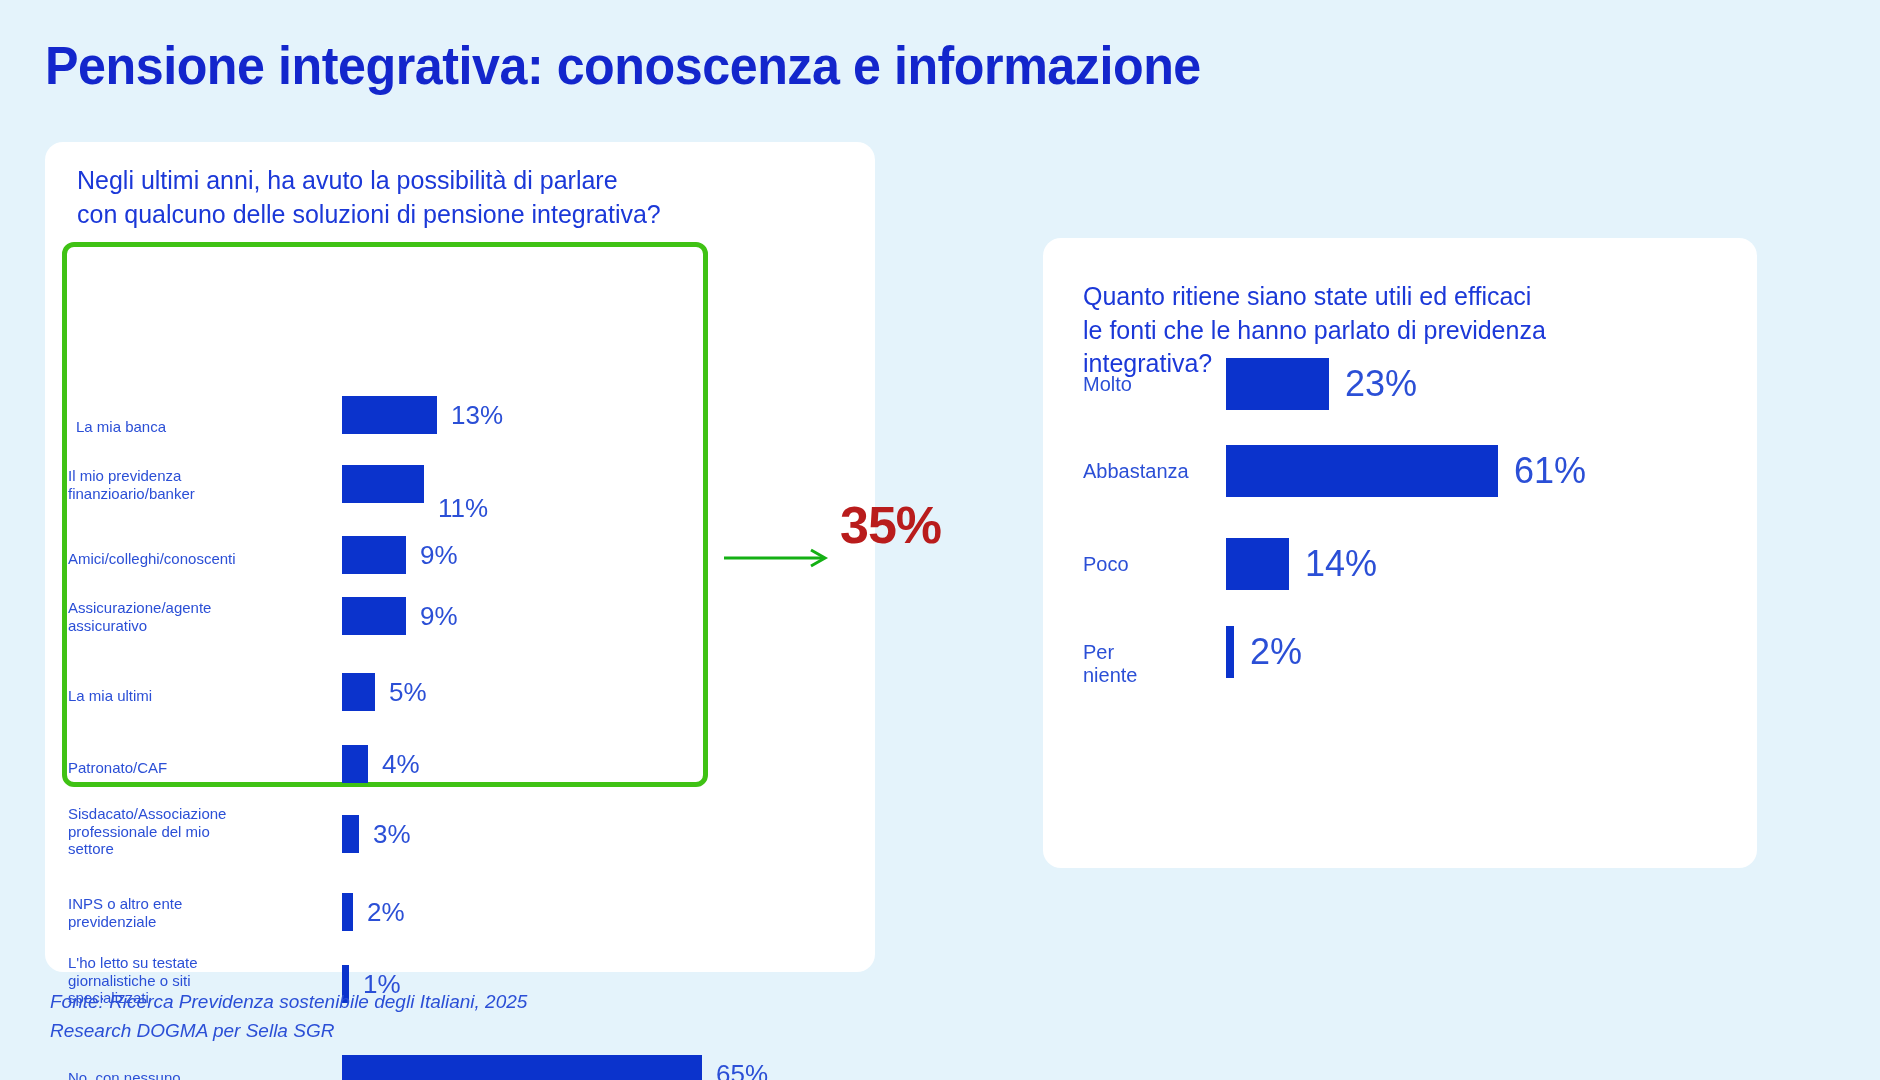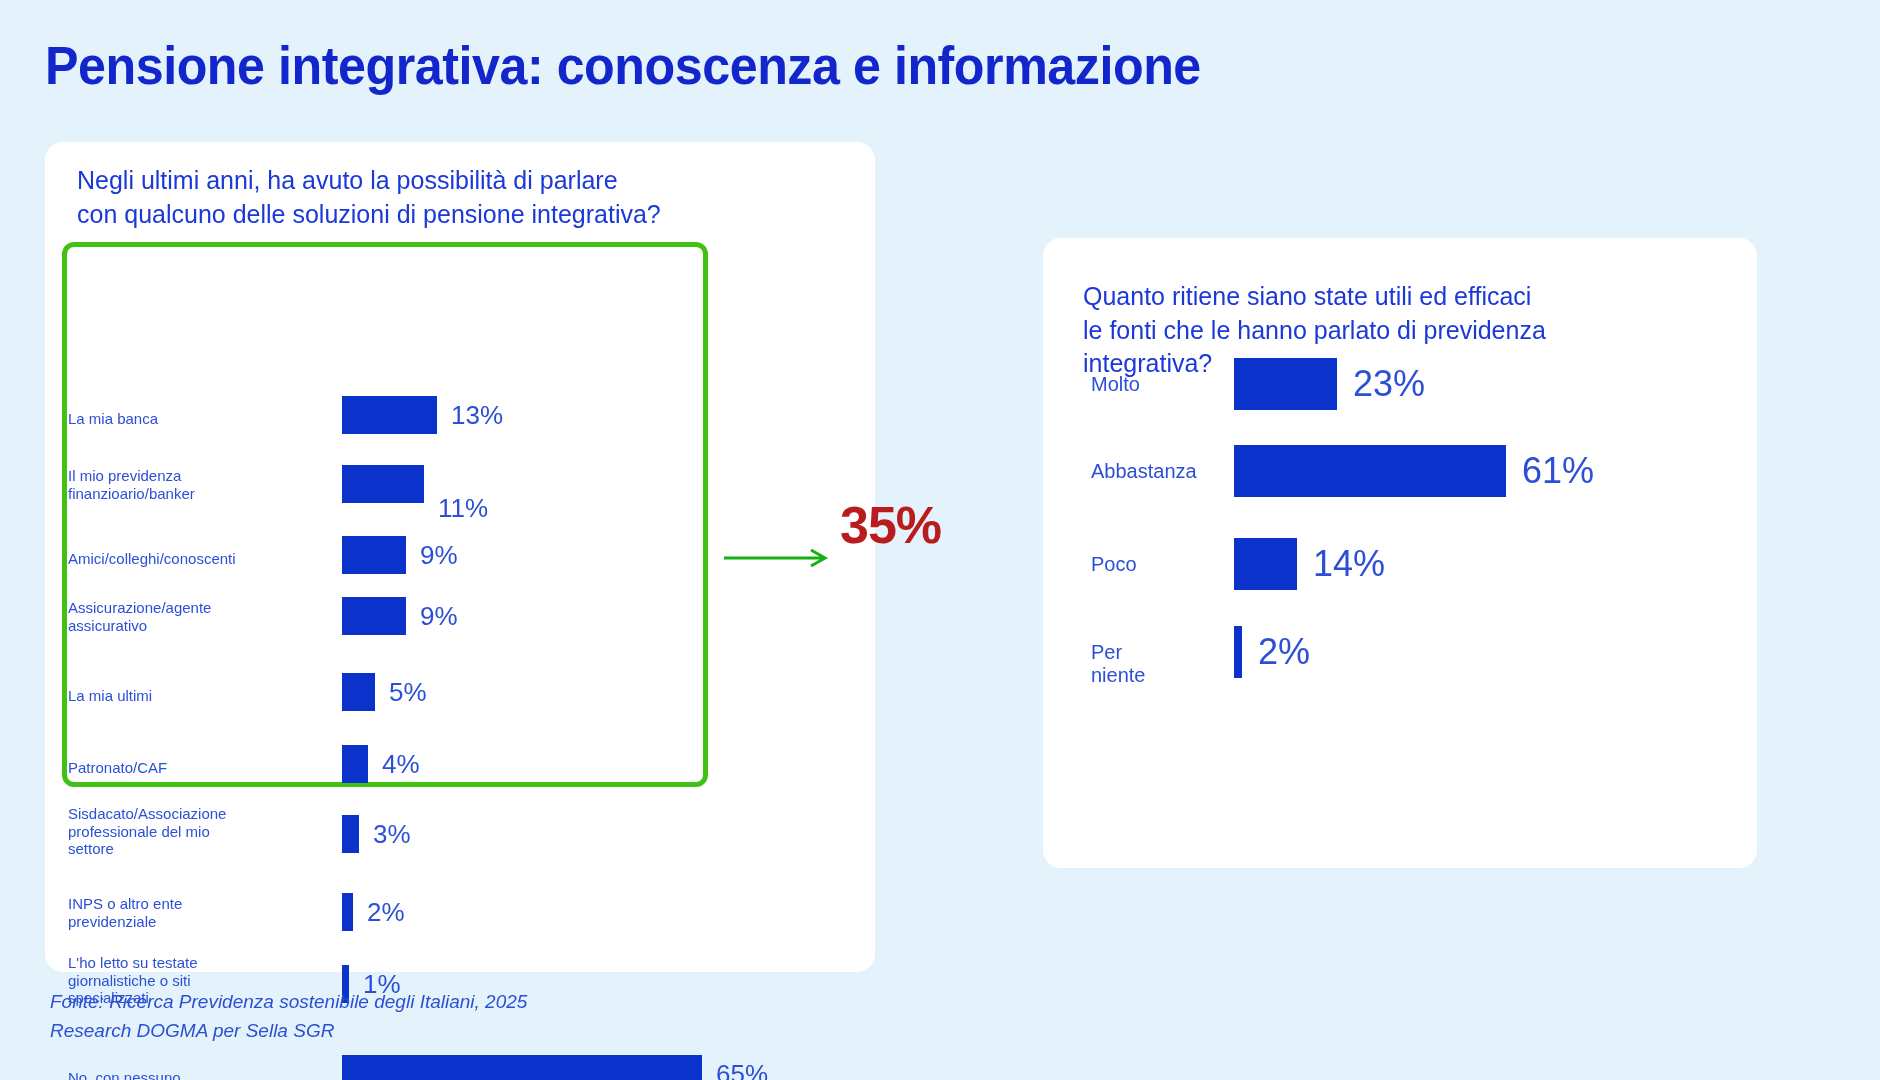--- a/index.html
+++ b/index.html
@@ -28,7 +28,6 @@
     position:absolute;
     background:#ffffff;
     border-radius:18px;
-    padding-left:8px;
   }
   #left-card  { left:45px;  top:142px; width:830px;  height:830px; }
   #right-card { left:1043px; top:238px; width:714px; height:630px; }

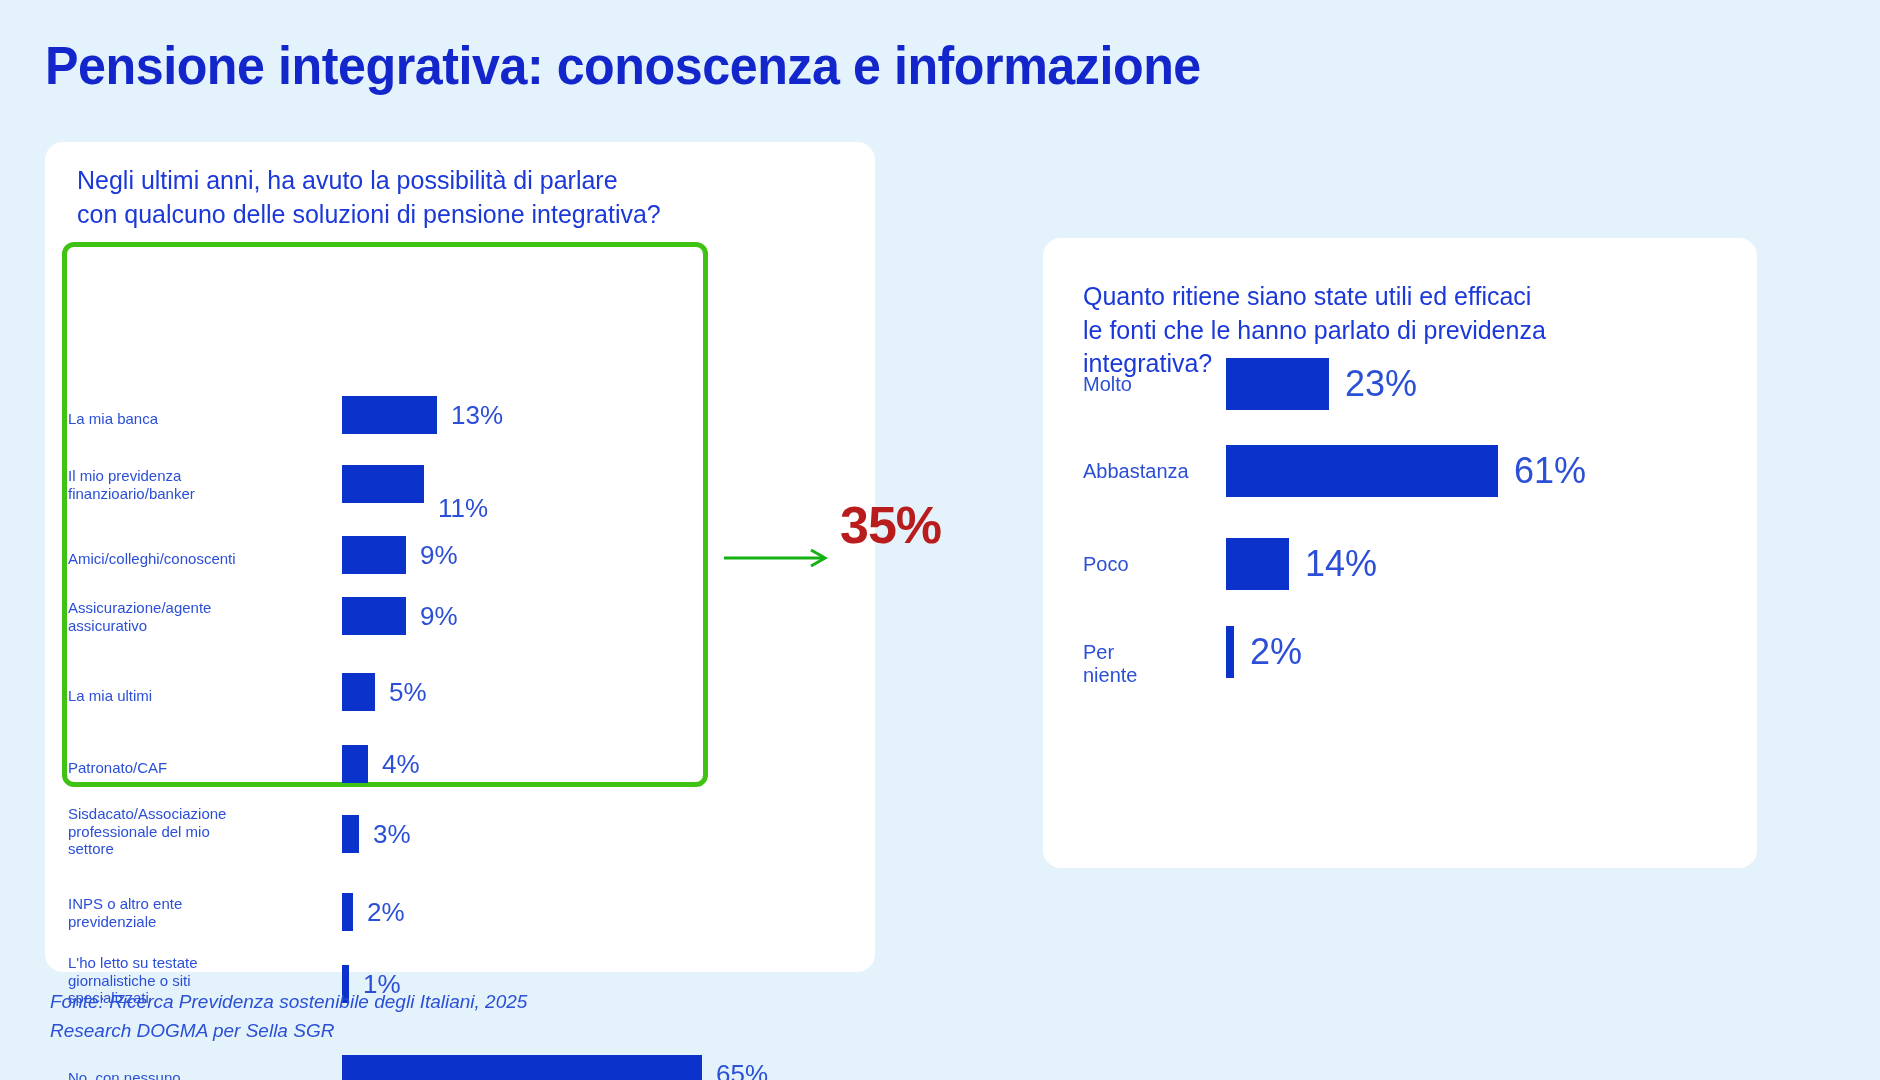--- a/index.html
+++ b/index.html
@@ -138,7 +138,7 @@
 
     <div class="bars-left" id="left-bars">
         <div class="row" style="top: 253px;">
-          <div class="label" style="top: 15px;">
+          <div class="label" style="top: 23px; margin-left: 8px;">
             <div>La mia banca</div>
           </div>
           <div class="bar" style="width: 95px; height: 38px; background: rgb(11, 51, 204);"></div>

